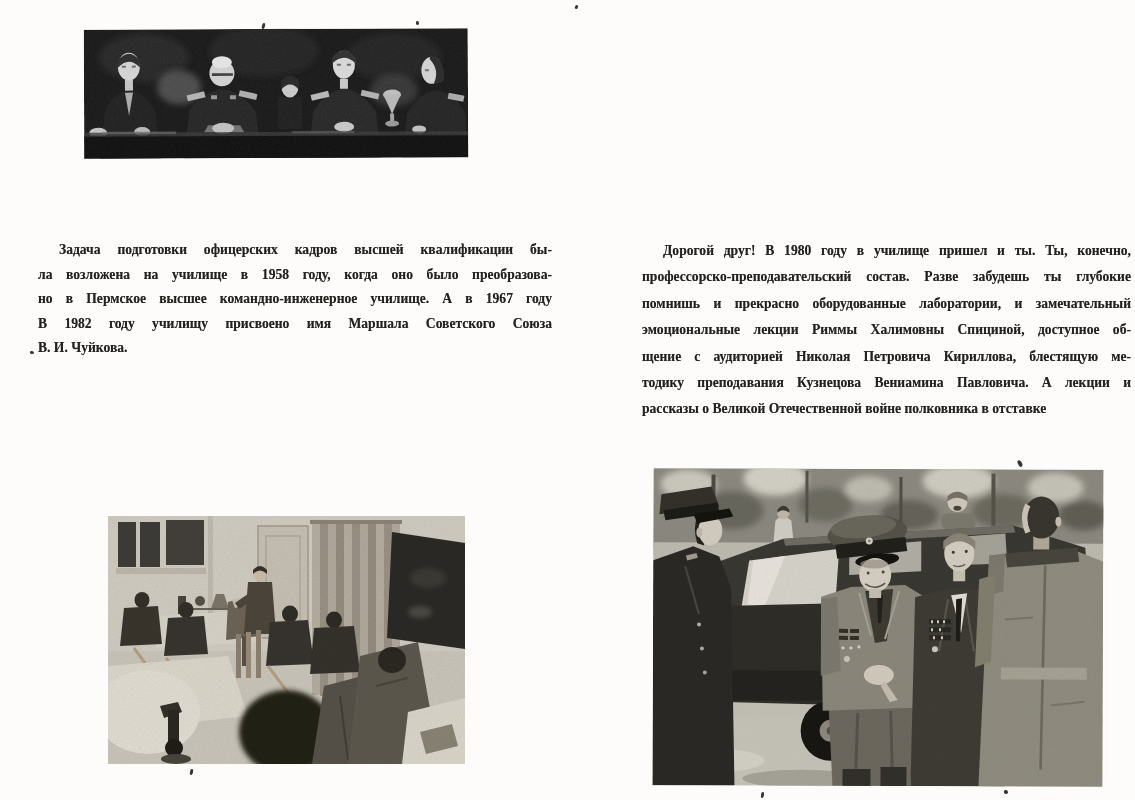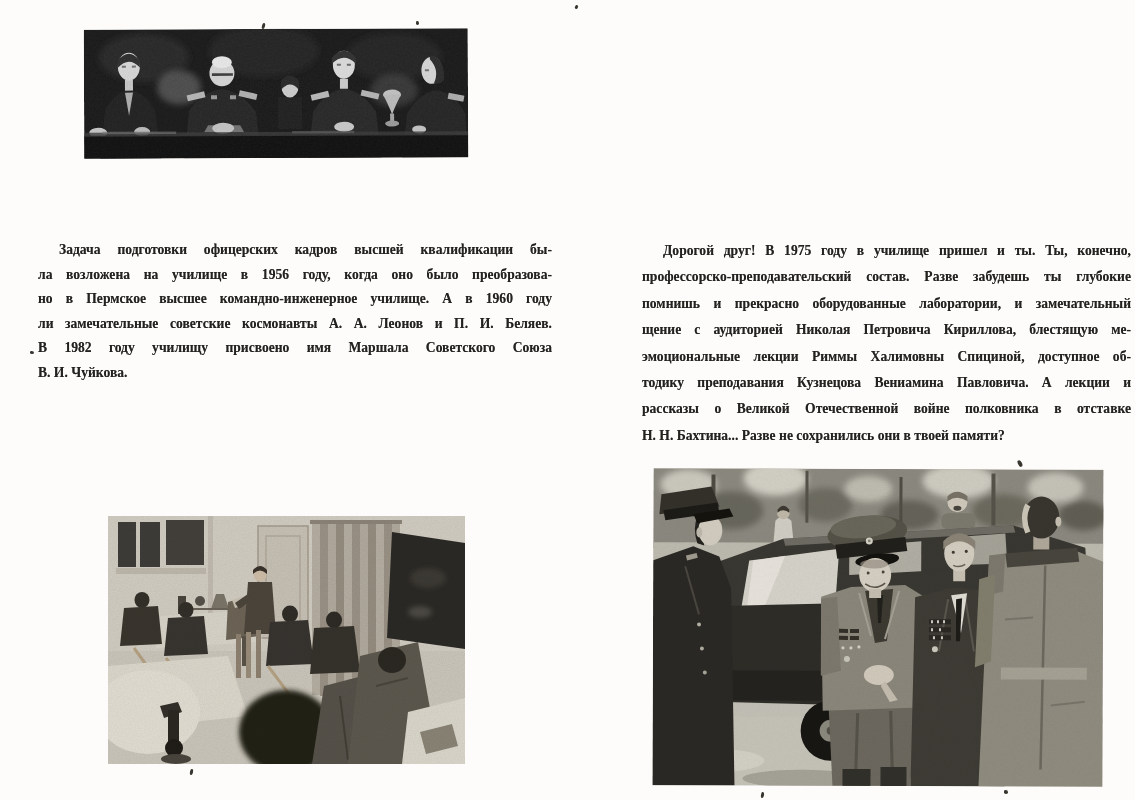--- a/index.html
+++ b/index.html
@@ -138,7 +138,7 @@
     </section>
 
   <section class="textblock tb-right">
-      <div class="tline">Дорогой друг! В 1975 году в училище пришел и ты. Ты, конечно,</div>
+      <div class="tline">Дорогой друг! В 1980 году в училище пришел и ты. Ты, конечно,</div>
       <div class="tline">профессорско-преподавательский состав. Разве забудешь ты глубокие</div>
       <div class="tline">помнишь и прекрасно оборудованные лаборатории, и замечательный</div>
       <div class="tline">щение с аудиторией Николая Петровича Кириллова, блестящую ме-</div>

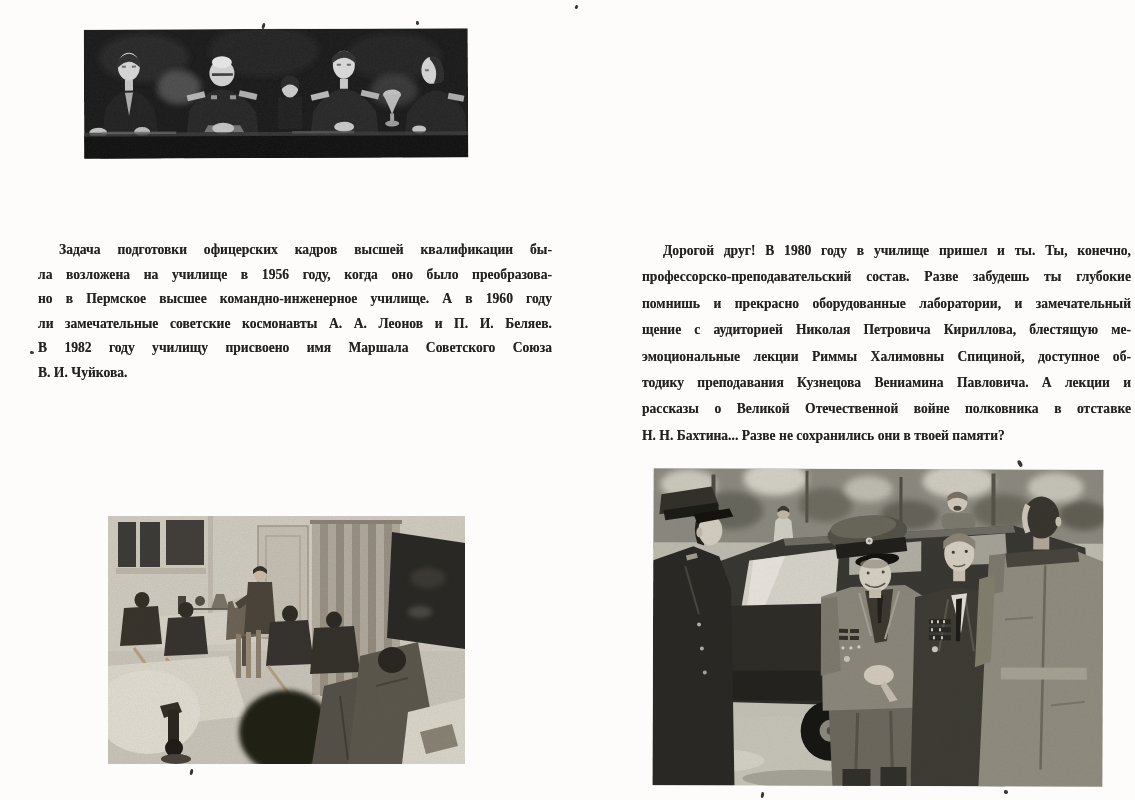--- a/index.html
+++ b/index.html
@@ -130,7 +130,7 @@
 
   <section class="textblock tb-left">
       <div class="tline">Задача подготовки офицерских кадров высшей квалификации бы-</div>
-      <div class="tline">ла возложена на училище в 1956 году, когда оно было преобразова-</div>
+      <div class="tline">ла возложена на училище в 1958 году, когда оно было преобразова-</div>
       <div class="tline">но в Пермское высшее командно-инженерное училище. А в 1960 году</div>
       <div class="tline">ли замечательные советские космонавты А. А. Леонов и П. И. Беляев.</div>
       <div class="tline">В 1982 году училищу присвоено имя Маршала Советского Союза</div>

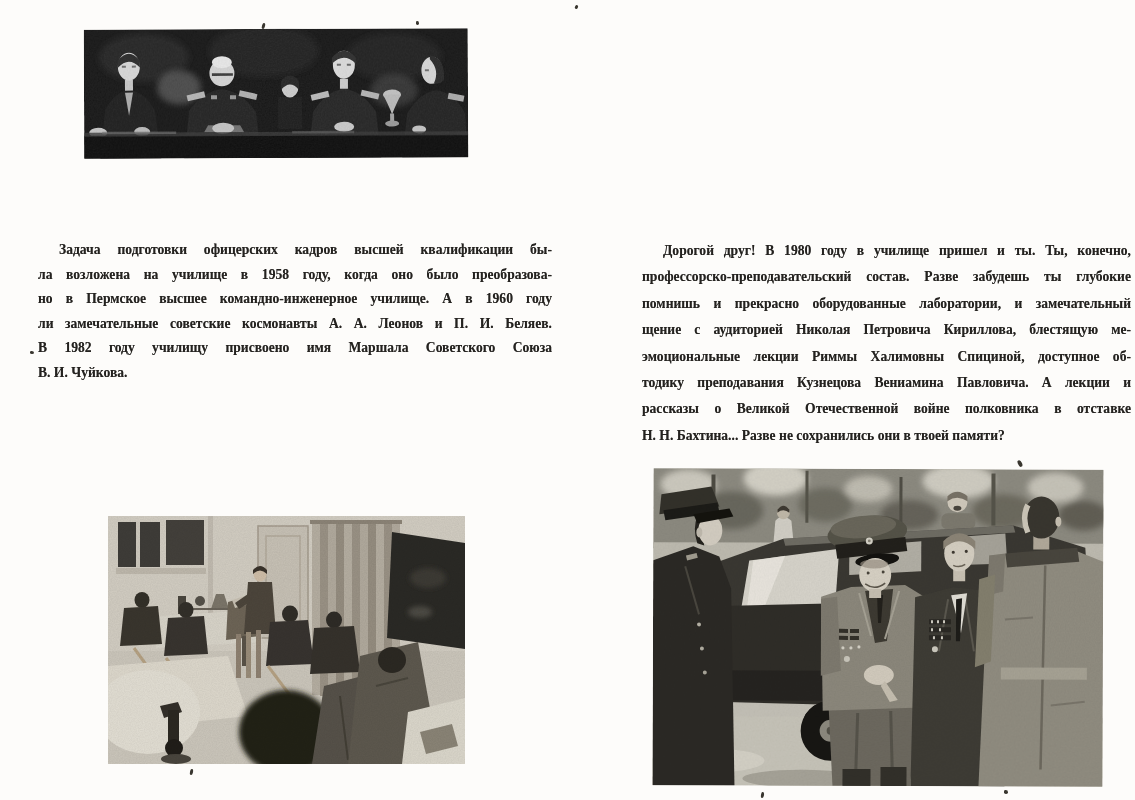--- a/index.html
+++ b/index.html
@@ -131,7 +131,7 @@
   <section class="textblock tb-left">
       <div class="tline">Задача подготовки офицерских кадров высшей квалификации бы-</div>
       <div class="tline">ла возложена на училище в 1958 году, когда оно было преобразова-</div>
-      <div class="tline">но в Пермское высшее командно-инженерное училище. А в 1960 году</div>
+      <div class="tline">но в Пермское высшее командно-инженерное училище. А в 1967 году</div>
       <div class="tline">ли замечательные советские космонавты А. А. Леонов и П. И. Беляев.</div>
       <div class="tline">В 1982 году училищу присвоено имя Маршала Советского Союза</div>
       <div class="tline">В. И. Чуйкова.</div>

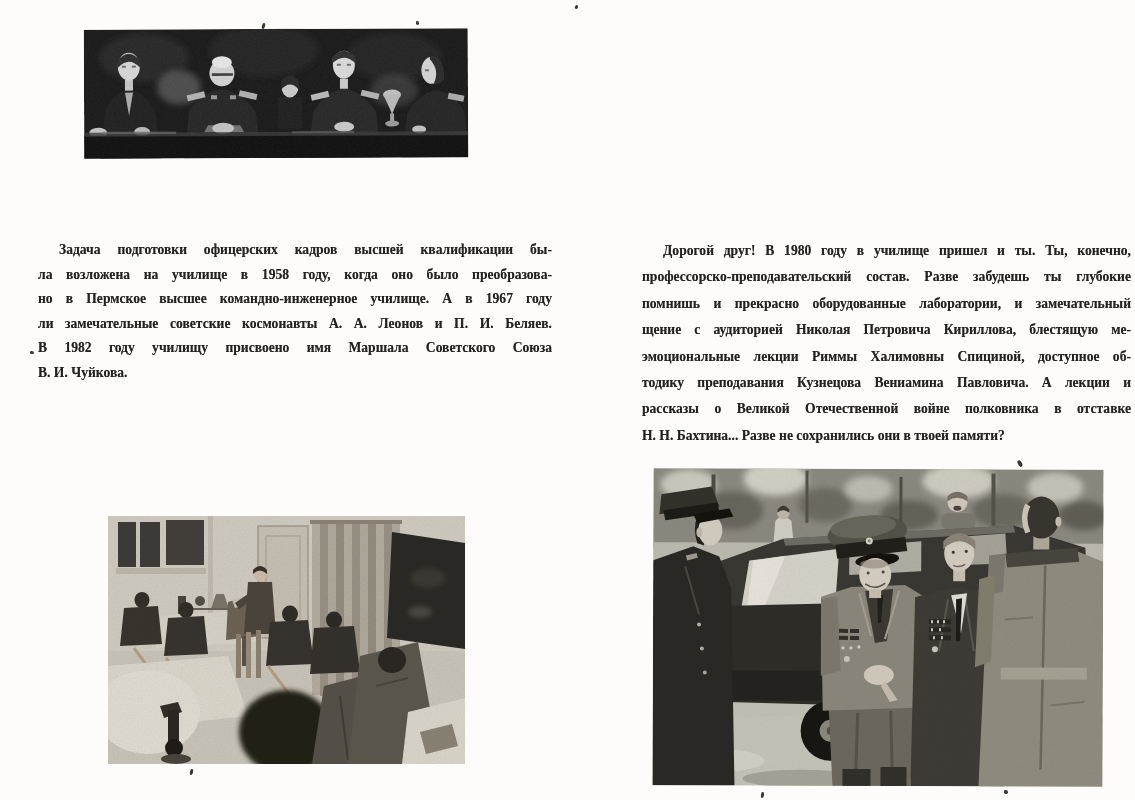--- a/index.html
+++ b/index.html
@@ -132,7 +132,6 @@
       <div class="tline">Задача подготовки офицерских кадров высшей квалификации бы-</div>
       <div class="tline">ла возложена на училище в 1958 году, когда оно было преобразова-</div>
       <div class="tline">но в Пермское высшее командно-инженерное училище. А в 1967 году</div>
-      <div class="tline">ли замечательные советские космонавты А. А. Леонов и П. И. Беляев.</div>
       <div class="tline">В 1982 году училищу присвоено имя Маршала Советского Союза</div>
       <div class="tline">В. И. Чуйкова.</div>
     </section>

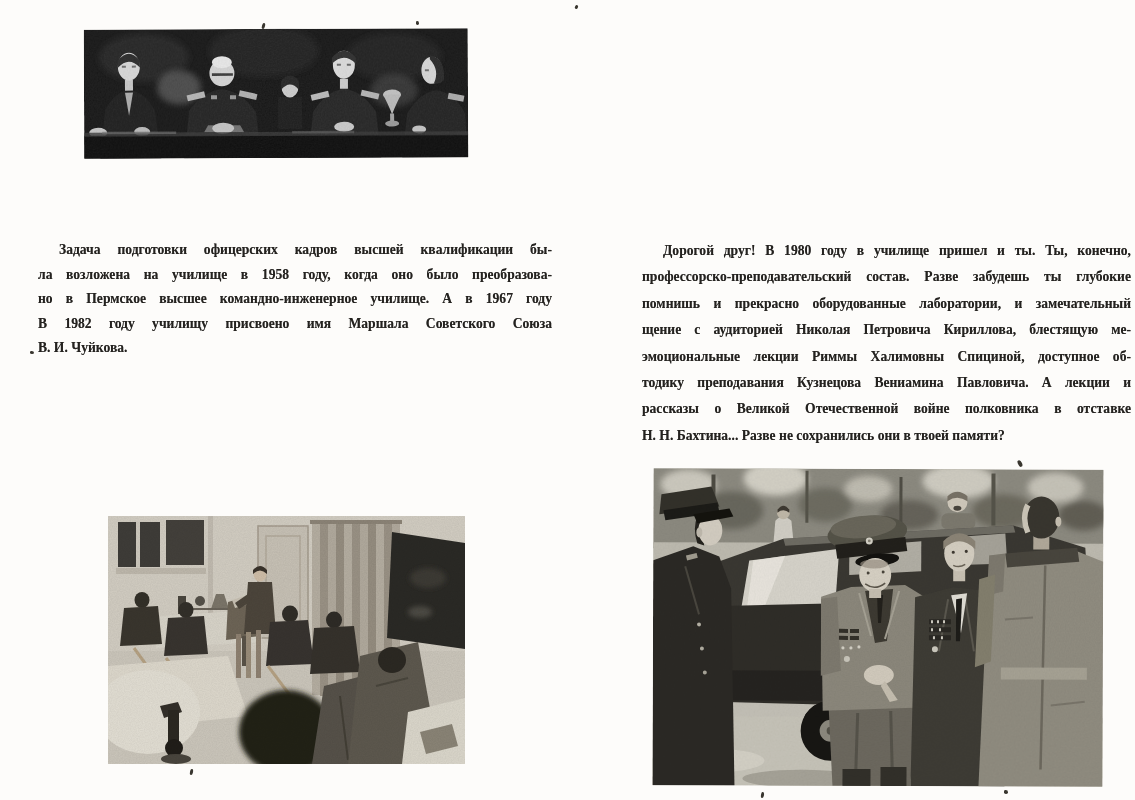--- a/index.html
+++ b/index.html
@@ -140,8 +140,8 @@
       <div class="tline">Дорогой друг! В 1980 году в училище пришел и ты. Ты, конечно,</div>
       <div class="tline">профессорско-преподавательский состав. Разве забудешь ты глубокие</div>
       <div class="tline">помнишь и прекрасно оборудованные лаборатории, и замечательный</div>
+      <div class="tline">эмоциональные лекции Риммы Халимовны Спициной, доступное об-</div>
       <div class="tline">щение с аудиторией Николая Петровича Кириллова, блестящую ме-</div>
-      <div class="tline">эмоциональные лекции Риммы Халимовны Спициной, доступное об-</div>
       <div class="tline">тодику преподавания Кузнецова Вениамина Павловича. А лекции и</div>
       <div class="tline">рассказы о Великой Отечественной войне полковника в отставке</div>
       <div class="tline">Н. Н. Бахтина... Разве не сохранились они в твоей памяти?</div>

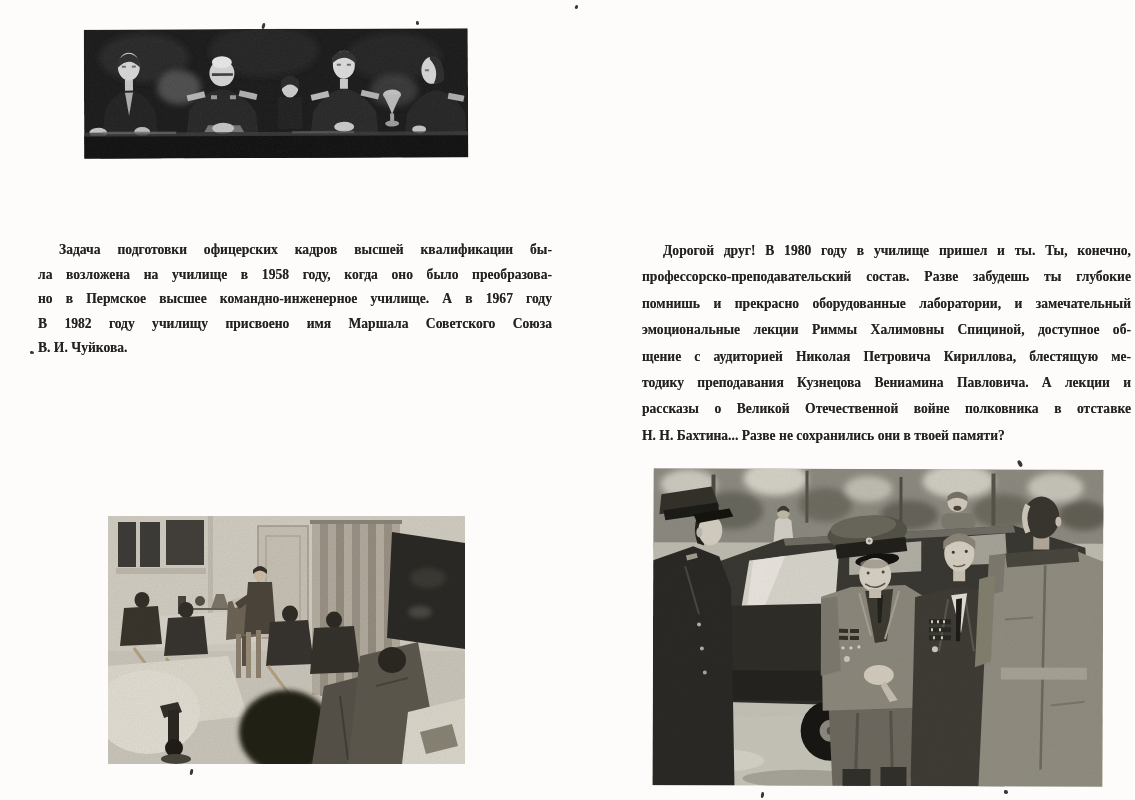--- a/index.html
+++ b/index.html
@@ -144,7 +144,6 @@
       <div class="tline">щение с аудиторией Николая Петровича Кириллова, блестящую ме-</div>
       <div class="tline">тодику преподавания Кузнецова Вениамина Павловича. А лекции и</div>
       <div class="tline">рассказы о Великой Отечественной войне полковника в отставке</div>
-      <div class="tline">Н. Н. Бахтина... Разве не сохранились они в твоей памяти?</div>
     </section>
 
   <figure class="photo ph-classroom">

